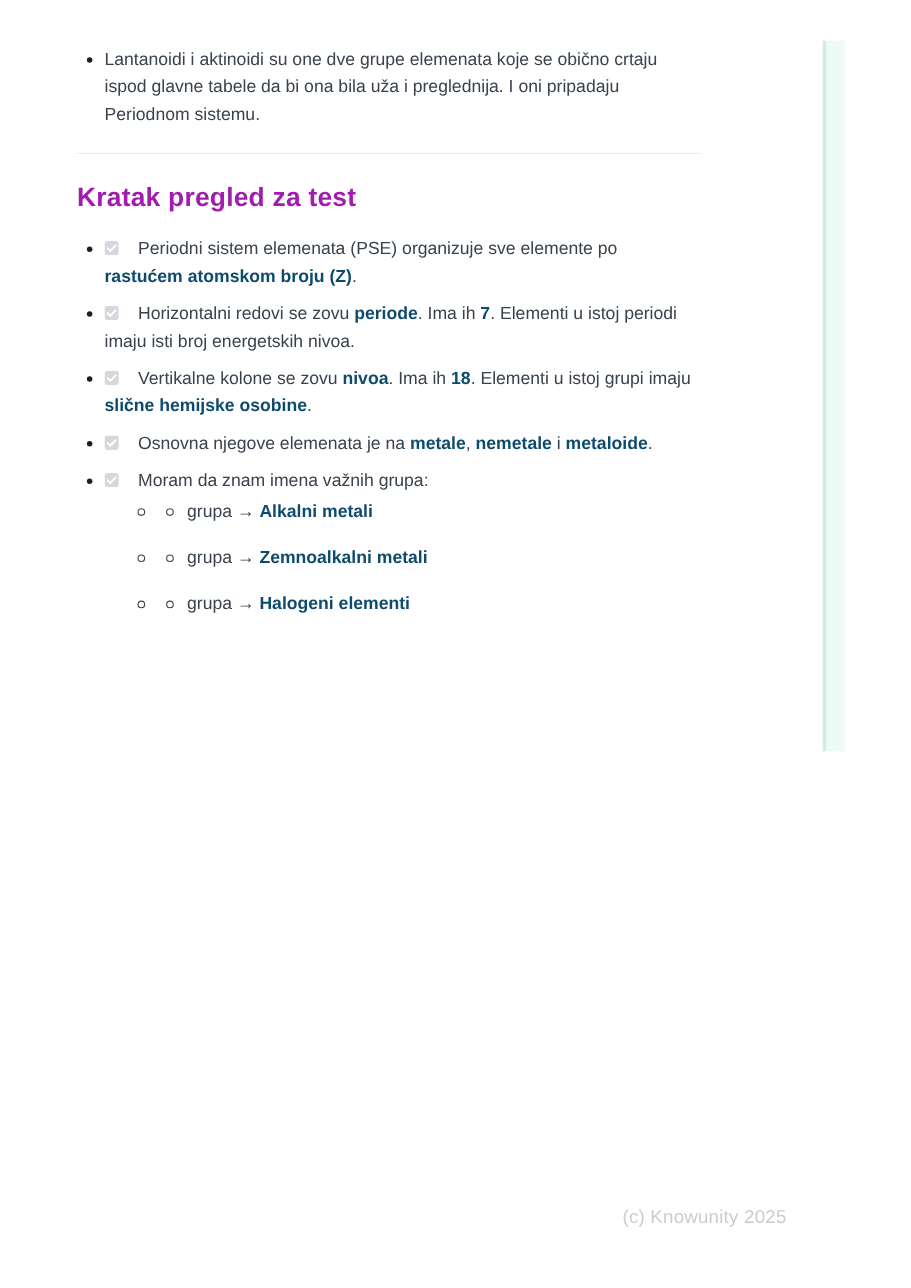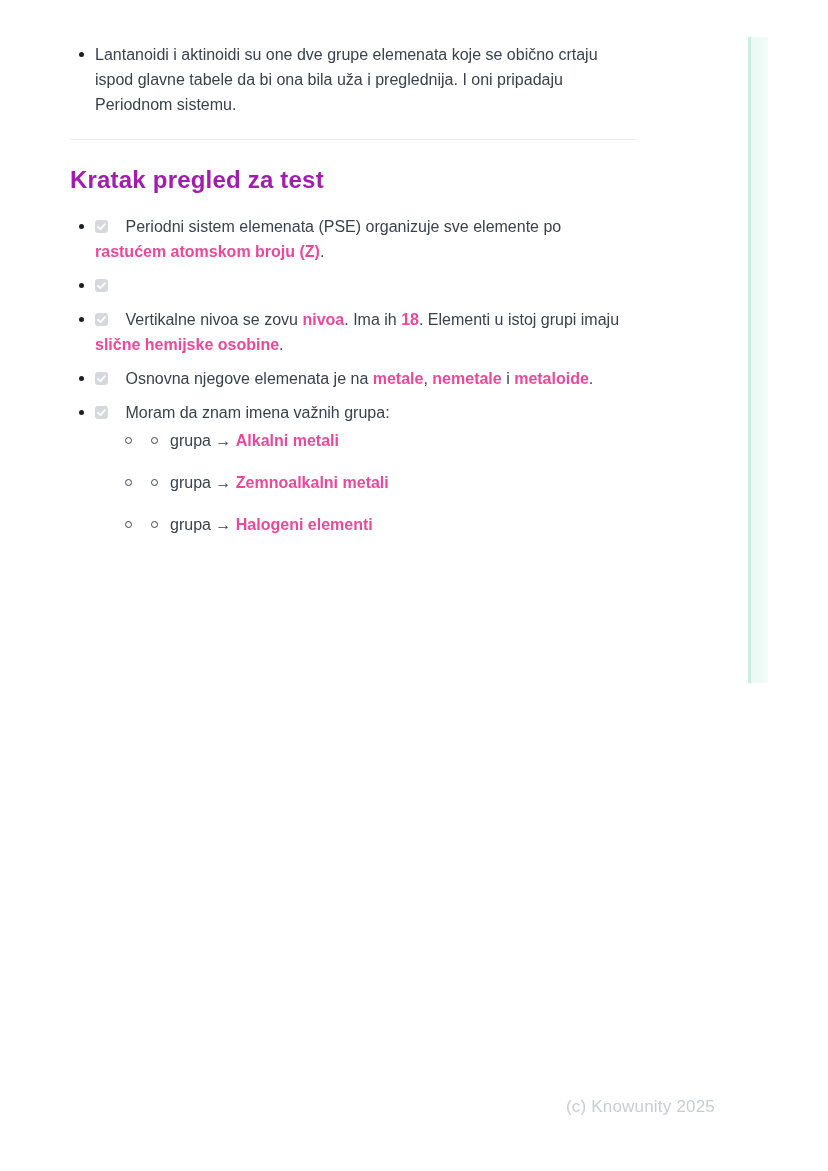--- a/index.html
+++ b/index.html
@@ -61,7 +61,7 @@
     margin-right:13px;
     vertical-align:-1px;
   }
-  b { font-weight:700; color:#ec4899; }
+  b { font-weight:700; color:#0c4a6e; }
   .sub-list {
     margin:3px 0 8px 0;
   }

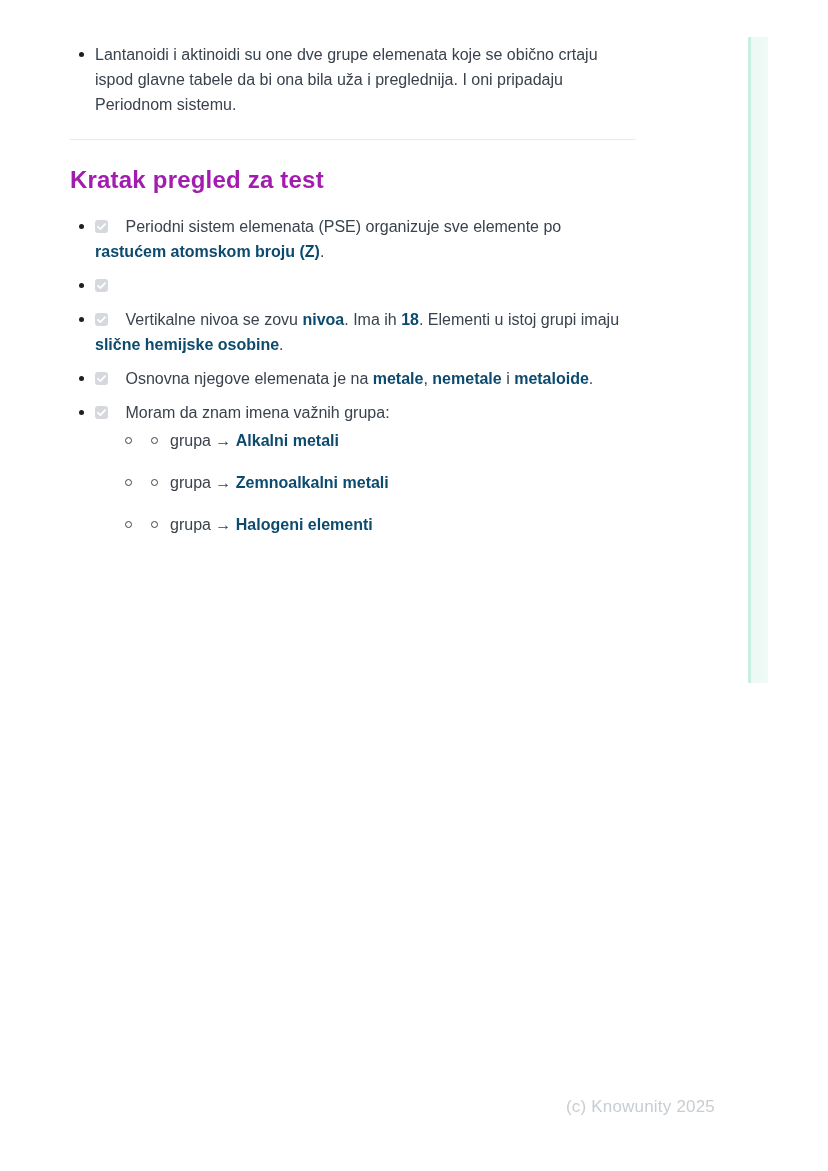--- a/index.html
+++ b/index.html
@@ -128,6 +128,7 @@
               <rect x="0" y="0" width="13" height="13" rx="3" fill="#d5d8dc"></rect>
               <path d="M3 6.8 L5.4 9.2 L10 4.2" fill="none" stroke="#ffffff" stroke-width="1.8" stroke-linecap="round" stroke-linejoin="round"></path>
             </svg></span>
+        <span><span>Horizontalni redovi se zovu </span><b>periode</b><span>. Ima ih </span><b>7</b><span>. Elementi u istoj periodi imaju isti broj energetskih nivoa.</span></span>
       </li>
 
       <li class="li">

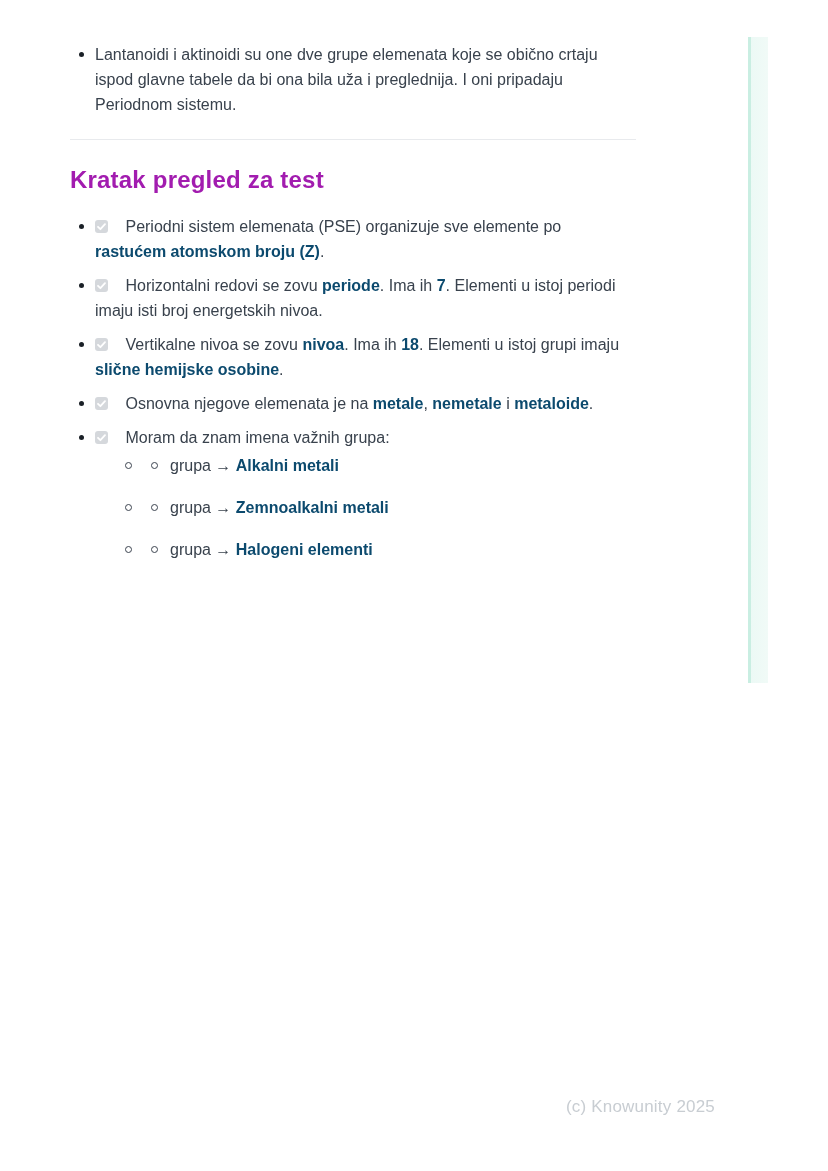--- a/index.html
+++ b/index.html
@@ -137,7 +137,7 @@
               <rect x="0" y="0" width="13" height="13" rx="3" fill="#d5d8dc"></rect>
               <path d="M3 6.8 L5.4 9.2 L10 4.2" fill="none" stroke="#ffffff" stroke-width="1.8" stroke-linecap="round" stroke-linejoin="round"></path>
             </svg></span>
-        <span><span>Vertikalne nivoa se zovu </span><b>nivoa</b><span>. Ima ih </span><b>18</b><span>. Elementi u istoj grupi imaju </span><b>slične hemijske osobine</b><span>.</span></span>
+        <span><span>Vertikalne kolone se zovu </span><b>nivoa</b><span>. Ima ih </span><b>18</b><span>. Elementi u istoj grupi imaju </span><b>slične hemijske osobine</b><span>.</span></span>
       </li>
 
       <li class="li">

